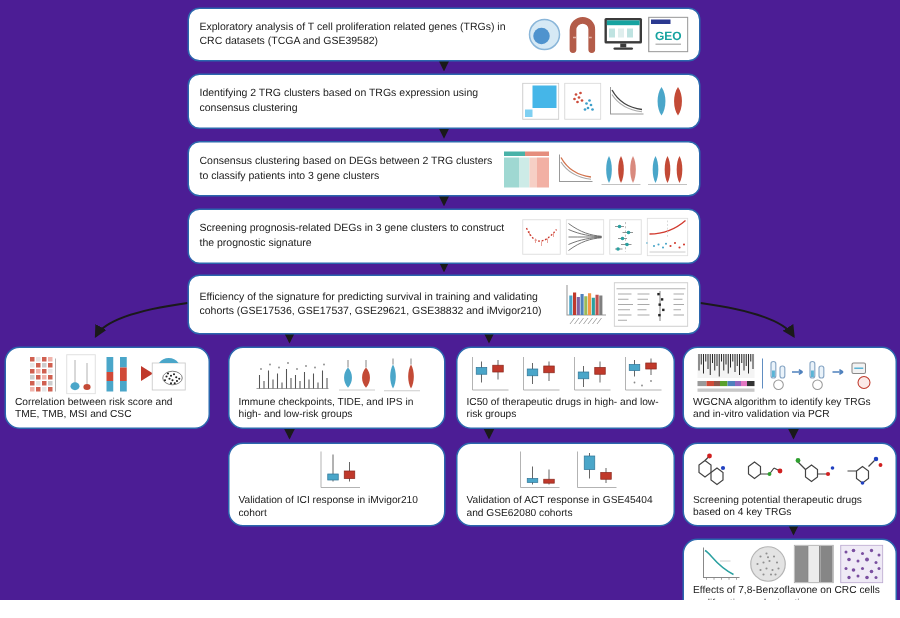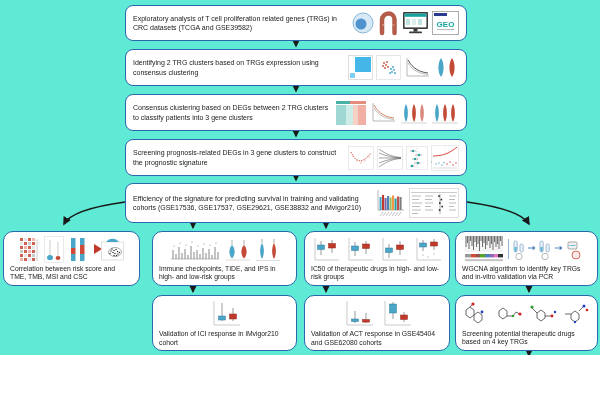--- a/index.html
+++ b/index.html
@@ -3,7 +3,7 @@
 <meta charset="utf-8">
 <style>
   html,body{margin:0;padding:0;background:#fff;}
-  .canvas{position:relative;width:600px;height:355px;background:#5eead4;
+  .canvas{position:relative;width:600px;height:400px;background:#4c1d95;
           font-family:"Liberation Sans",sans-serif;overflow:hidden;}
   .arrow-layer{position:absolute;left:0;top:0;}
   .box{position:absolute;background:#fff;border:1.5px solid #2b67ad;

